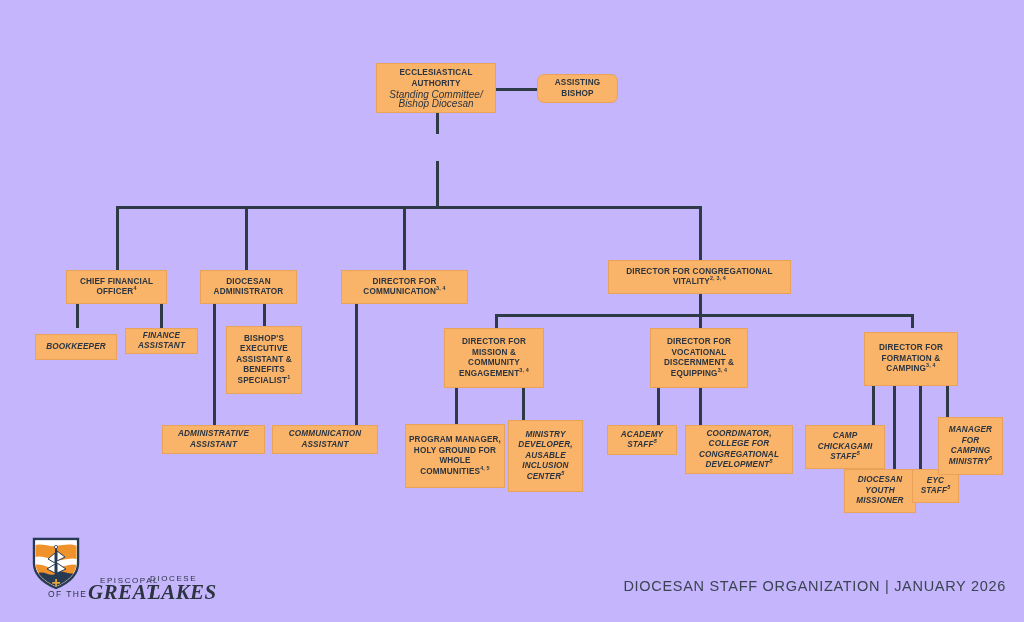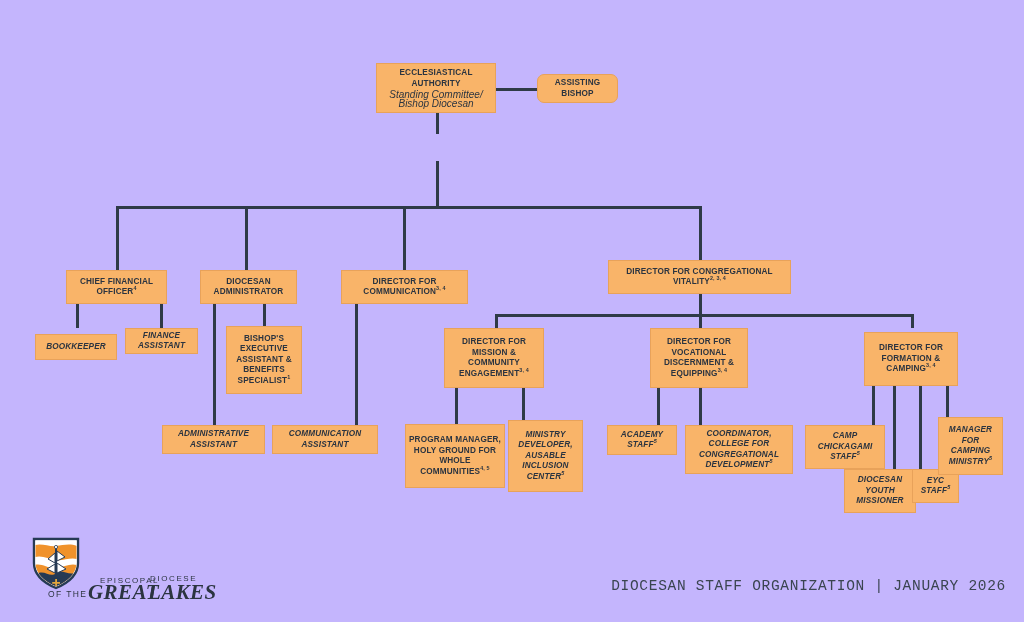--- a/index.html
+++ b/index.html
@@ -69,7 +69,7 @@
     font-size: 14.5px;
     letter-spacing: 0.7px;
     color: #3A4450;
-    font-family: Liberation Mono, monospace;
+    font-family: Liberation Sans, sans-serif;
   }
   #logo {
     position: absolute;

